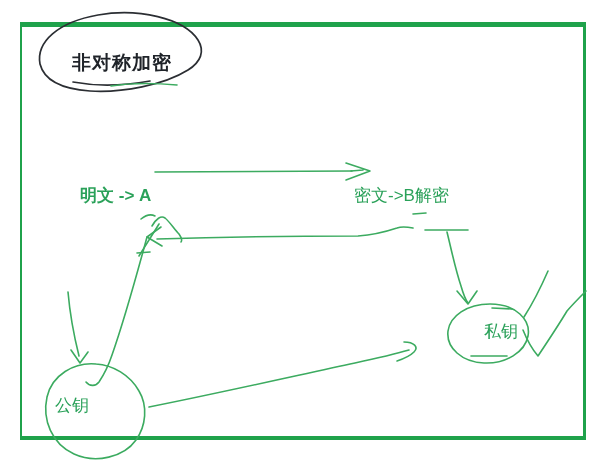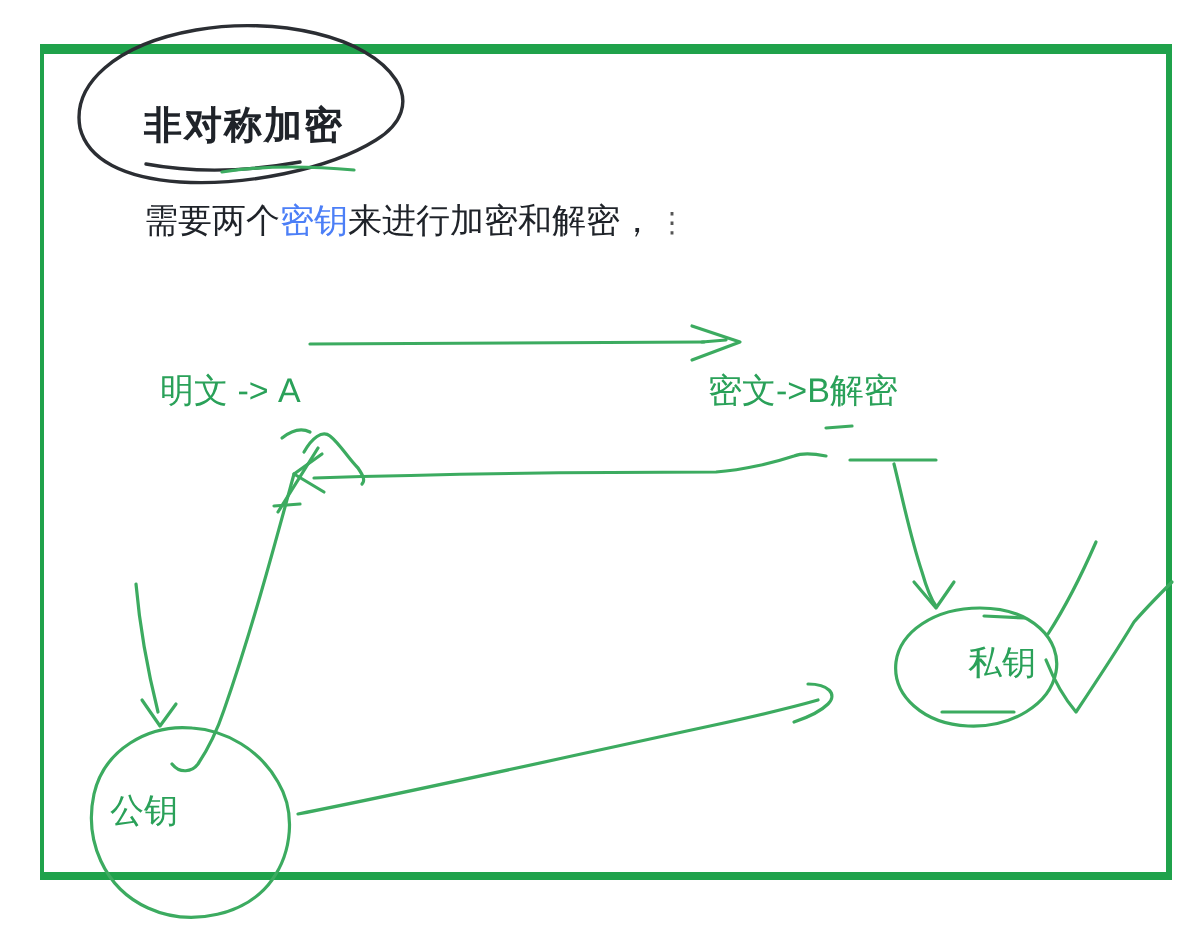--- a/index.html
+++ b/index.html
@@ -36,7 +36,6 @@
 
   <div class="title">非对称加密</div>
 
-  <div class="para"><span>需要两个</span><span class="kw">密钥</span><span>来进行加密和解密，</span><span class="cursor">⋮</span></div>
 
   <div id="lbl-plain" class="glabel">明文 -&gt; A</div>
   <div id="lbl-cipher" class="glabel">密文-&gt;B解密</div>

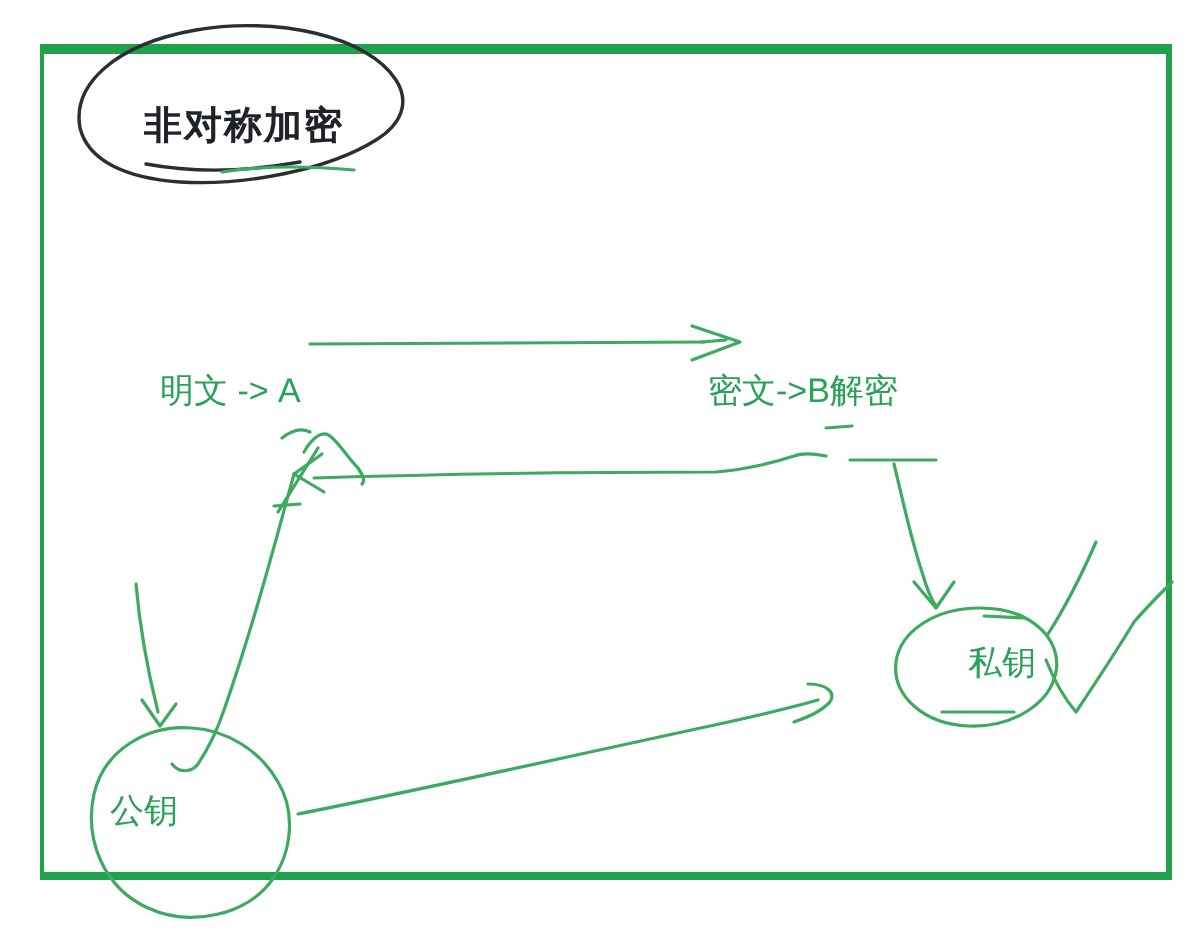--- a/index.html
+++ b/index.html
@@ -19,7 +19,7 @@
   .para .kw{color:var(--link-blue);cursor:pointer;}
   .para .cursor{color:#555;font-size:14px;margin-left:2px;}
   .glabel{position:absolute;font-size:17px;color:var(--text-green);white-space:nowrap;}
-  #lbl-plain{left:80px;top:184px;}
+  #lbl-plain{left:80px;top:184px;font-weight:bold;}
   #lbl-cipher{left:354px;top:184px;text-align:center;}
   #lbl-public{left:55px;top:394px;}
   #lbl-private{left:484px;top:320px;}

